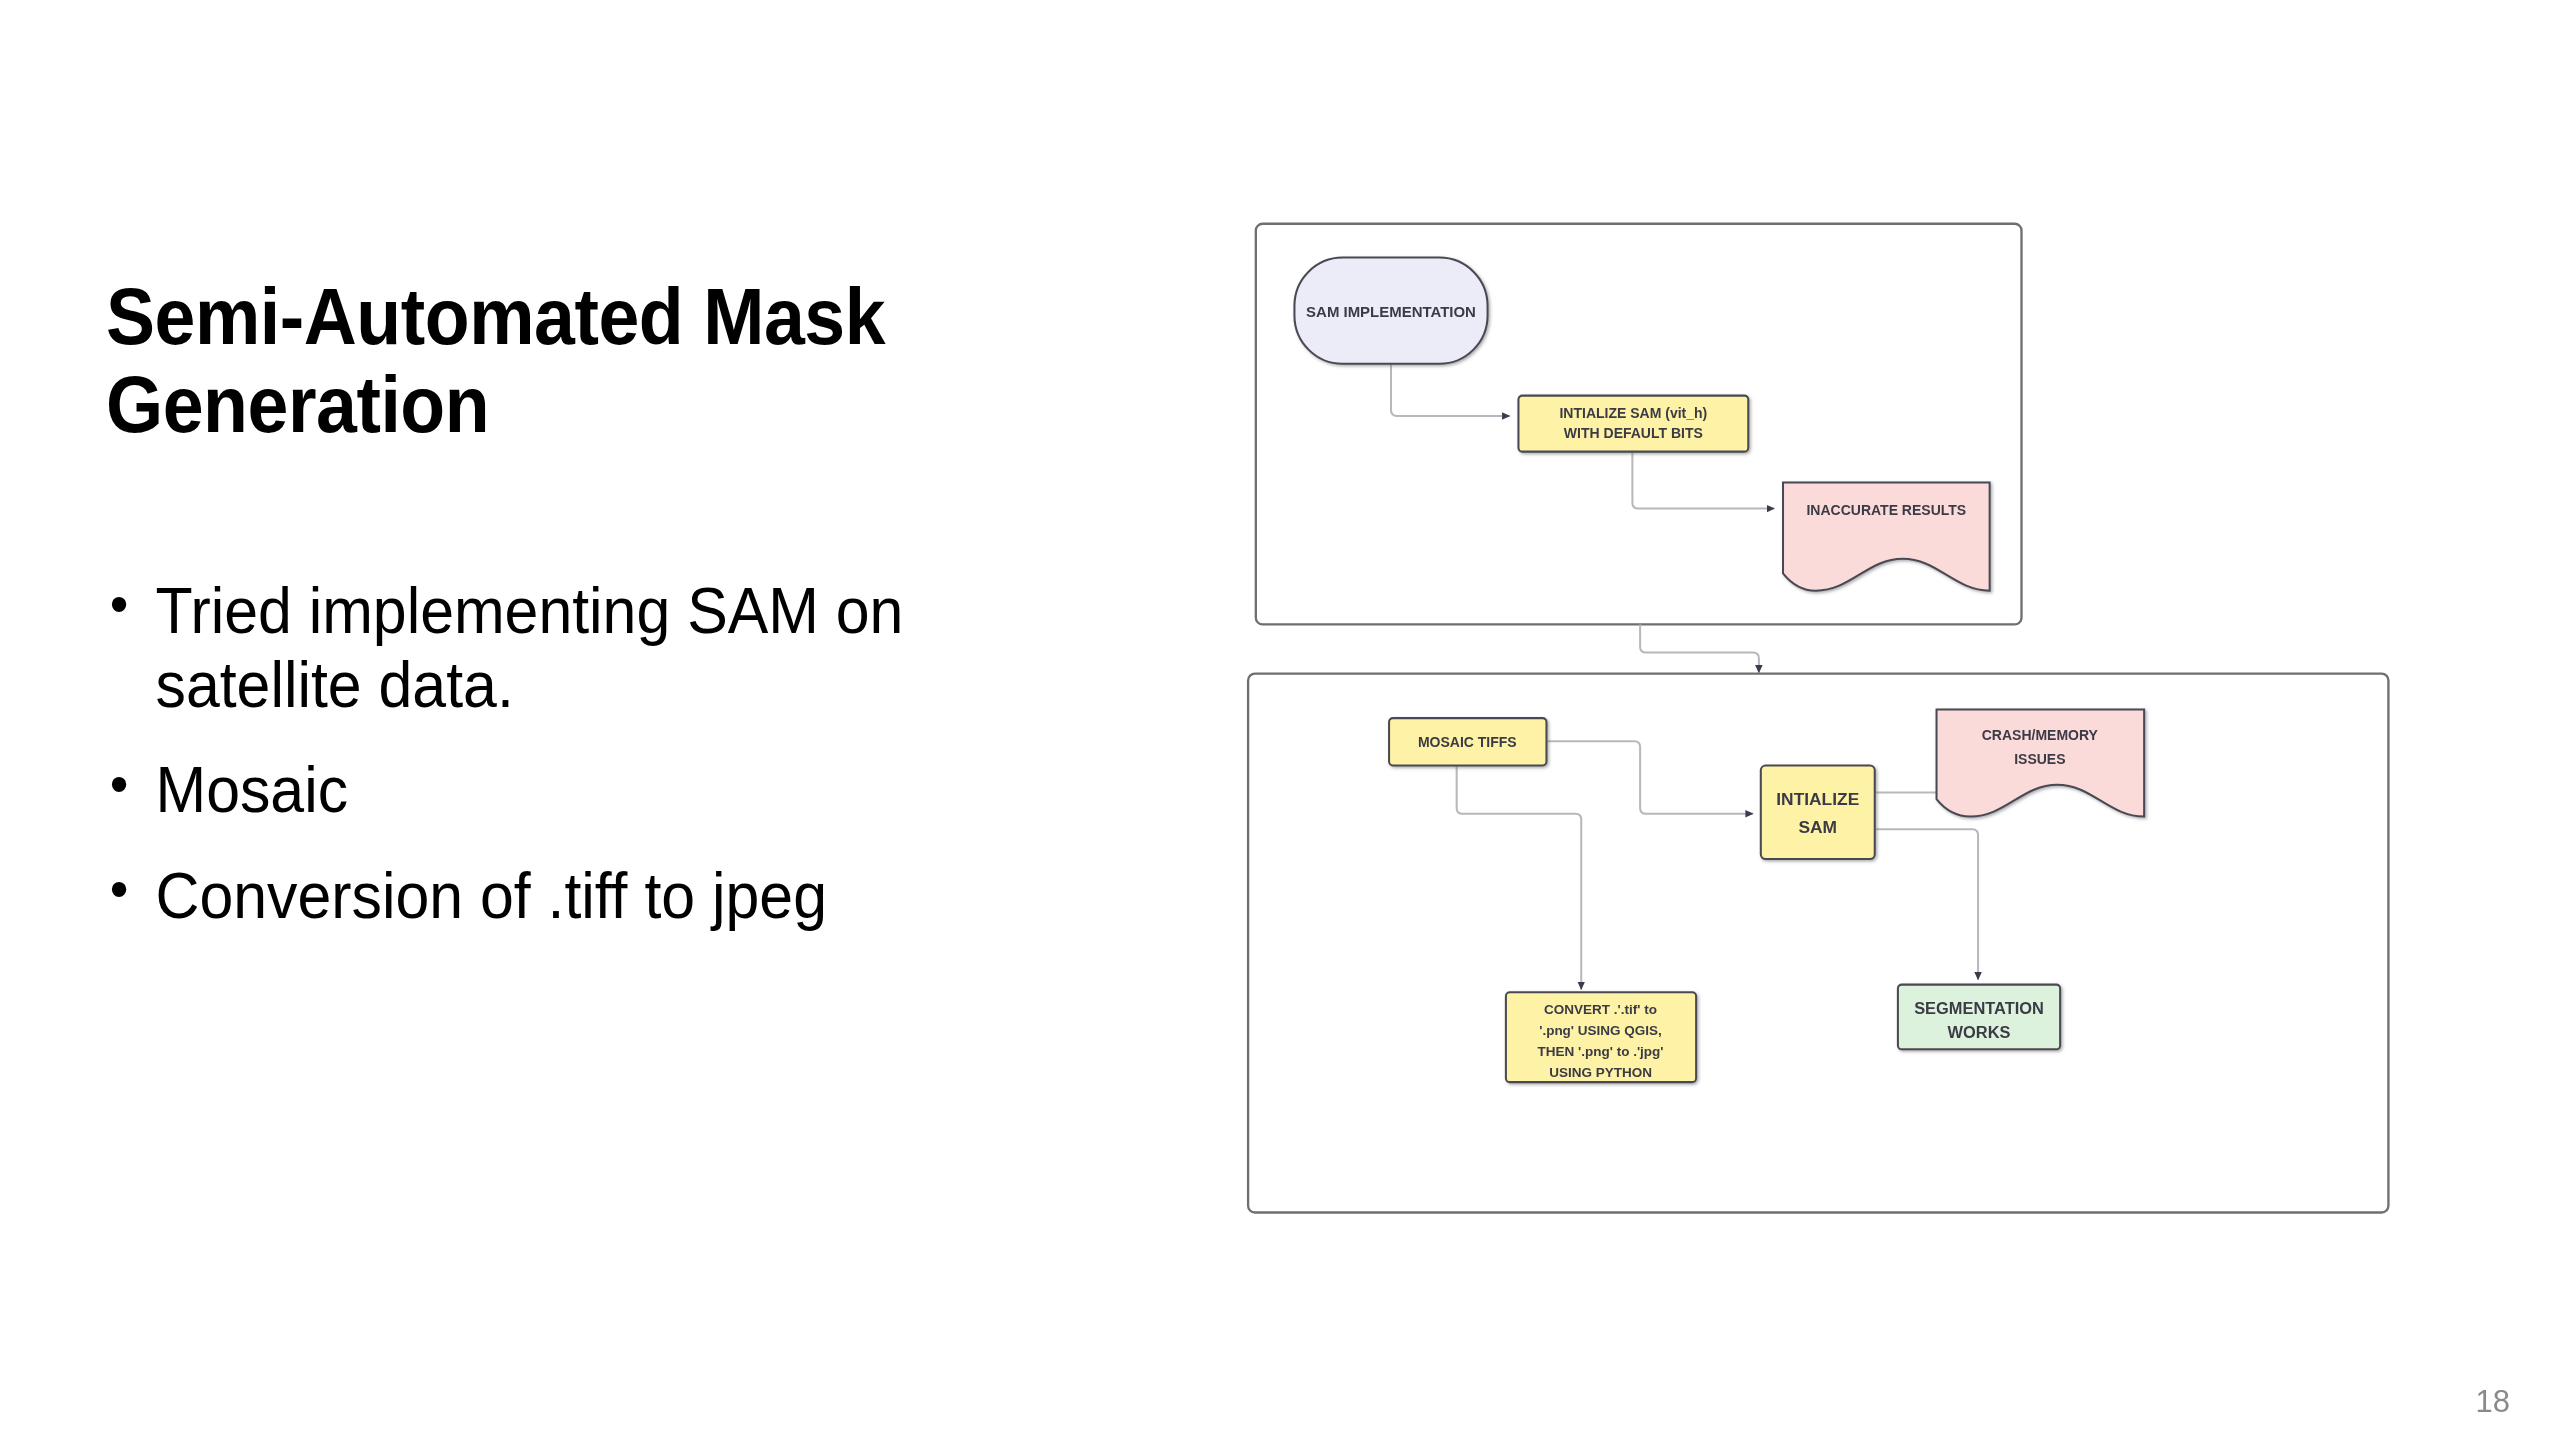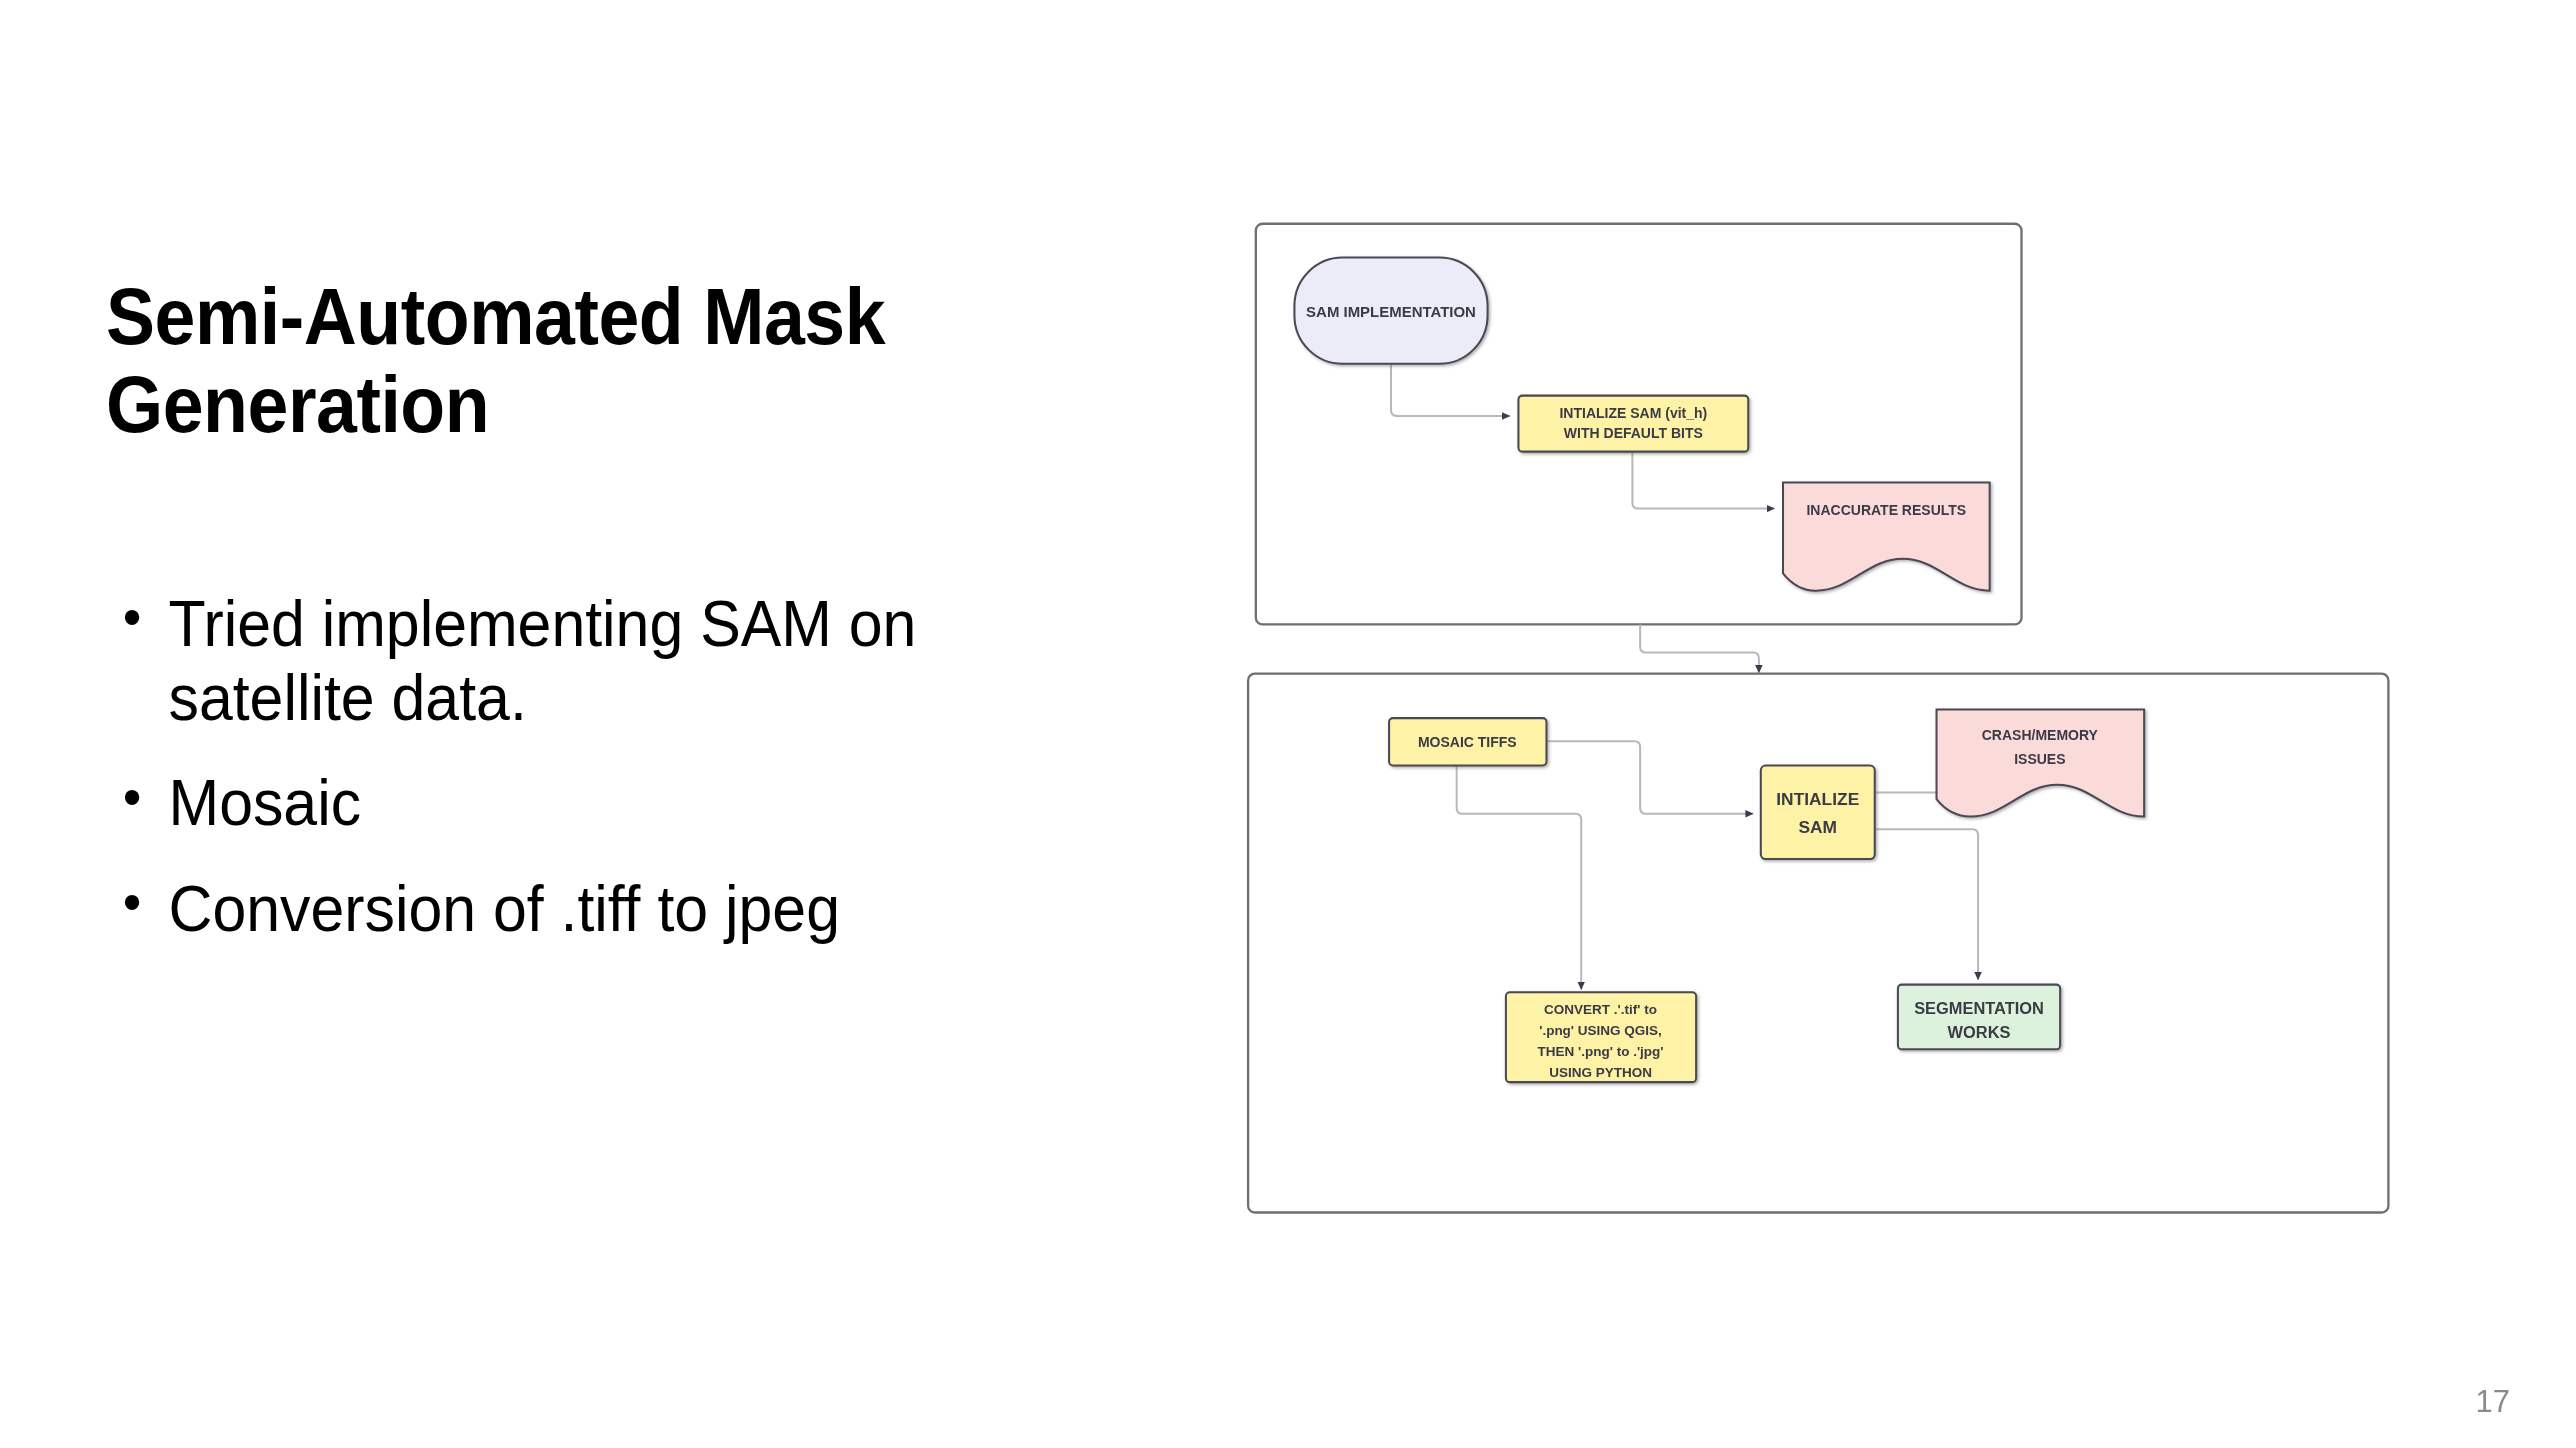--- a/index.html
+++ b/index.html
@@ -38,7 +38,7 @@
     top: 570px;
     width: 985px;
     list-style: none;
-    margin: 17px;
+    margin: 4px;
     padding: 0;
   }
   #bullet-list li {

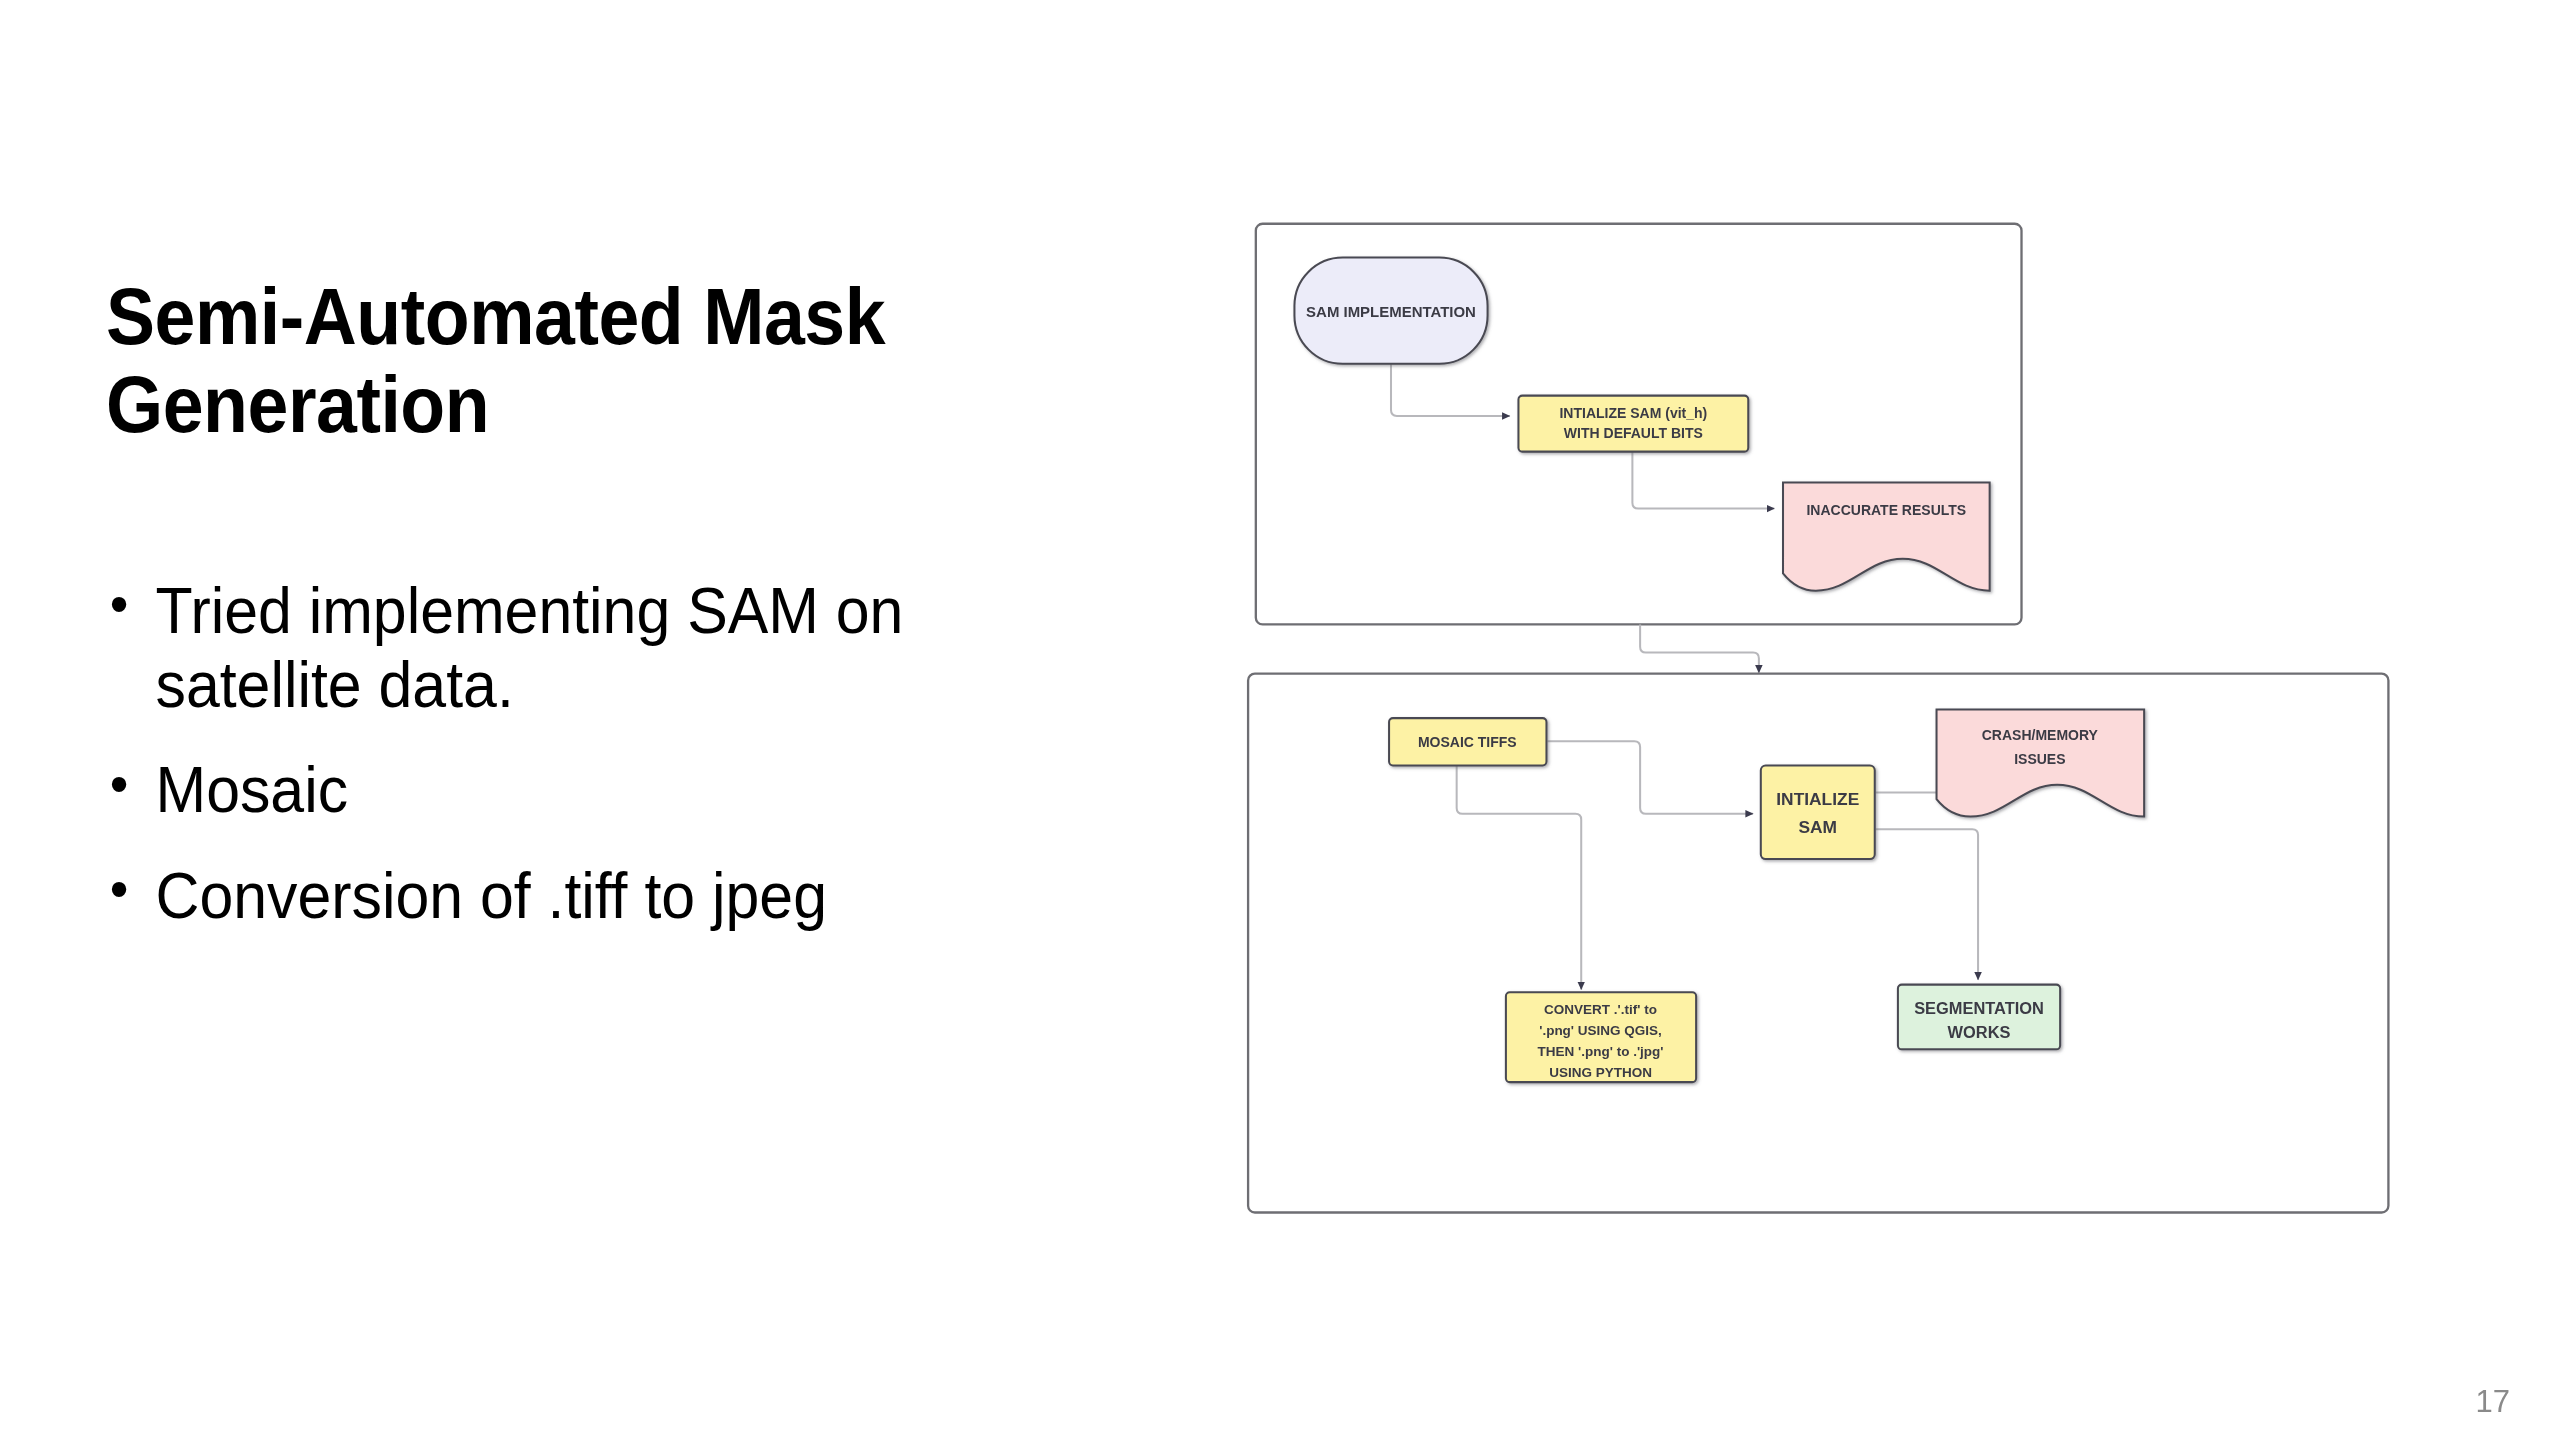--- a/index.html
+++ b/index.html
@@ -95,7 +95,7 @@
   <li>Conversion of .tiff to jpeg</li>
 </ul>
 
-<div id="page-number">17</div>
+<div id="page-number">18</div>
 
 <div id="diagram-figure">
 <svg width="1159" height="1009" viewBox="0 0 1200 1045" xmlns="http://www.w3.org/2000/svg">

